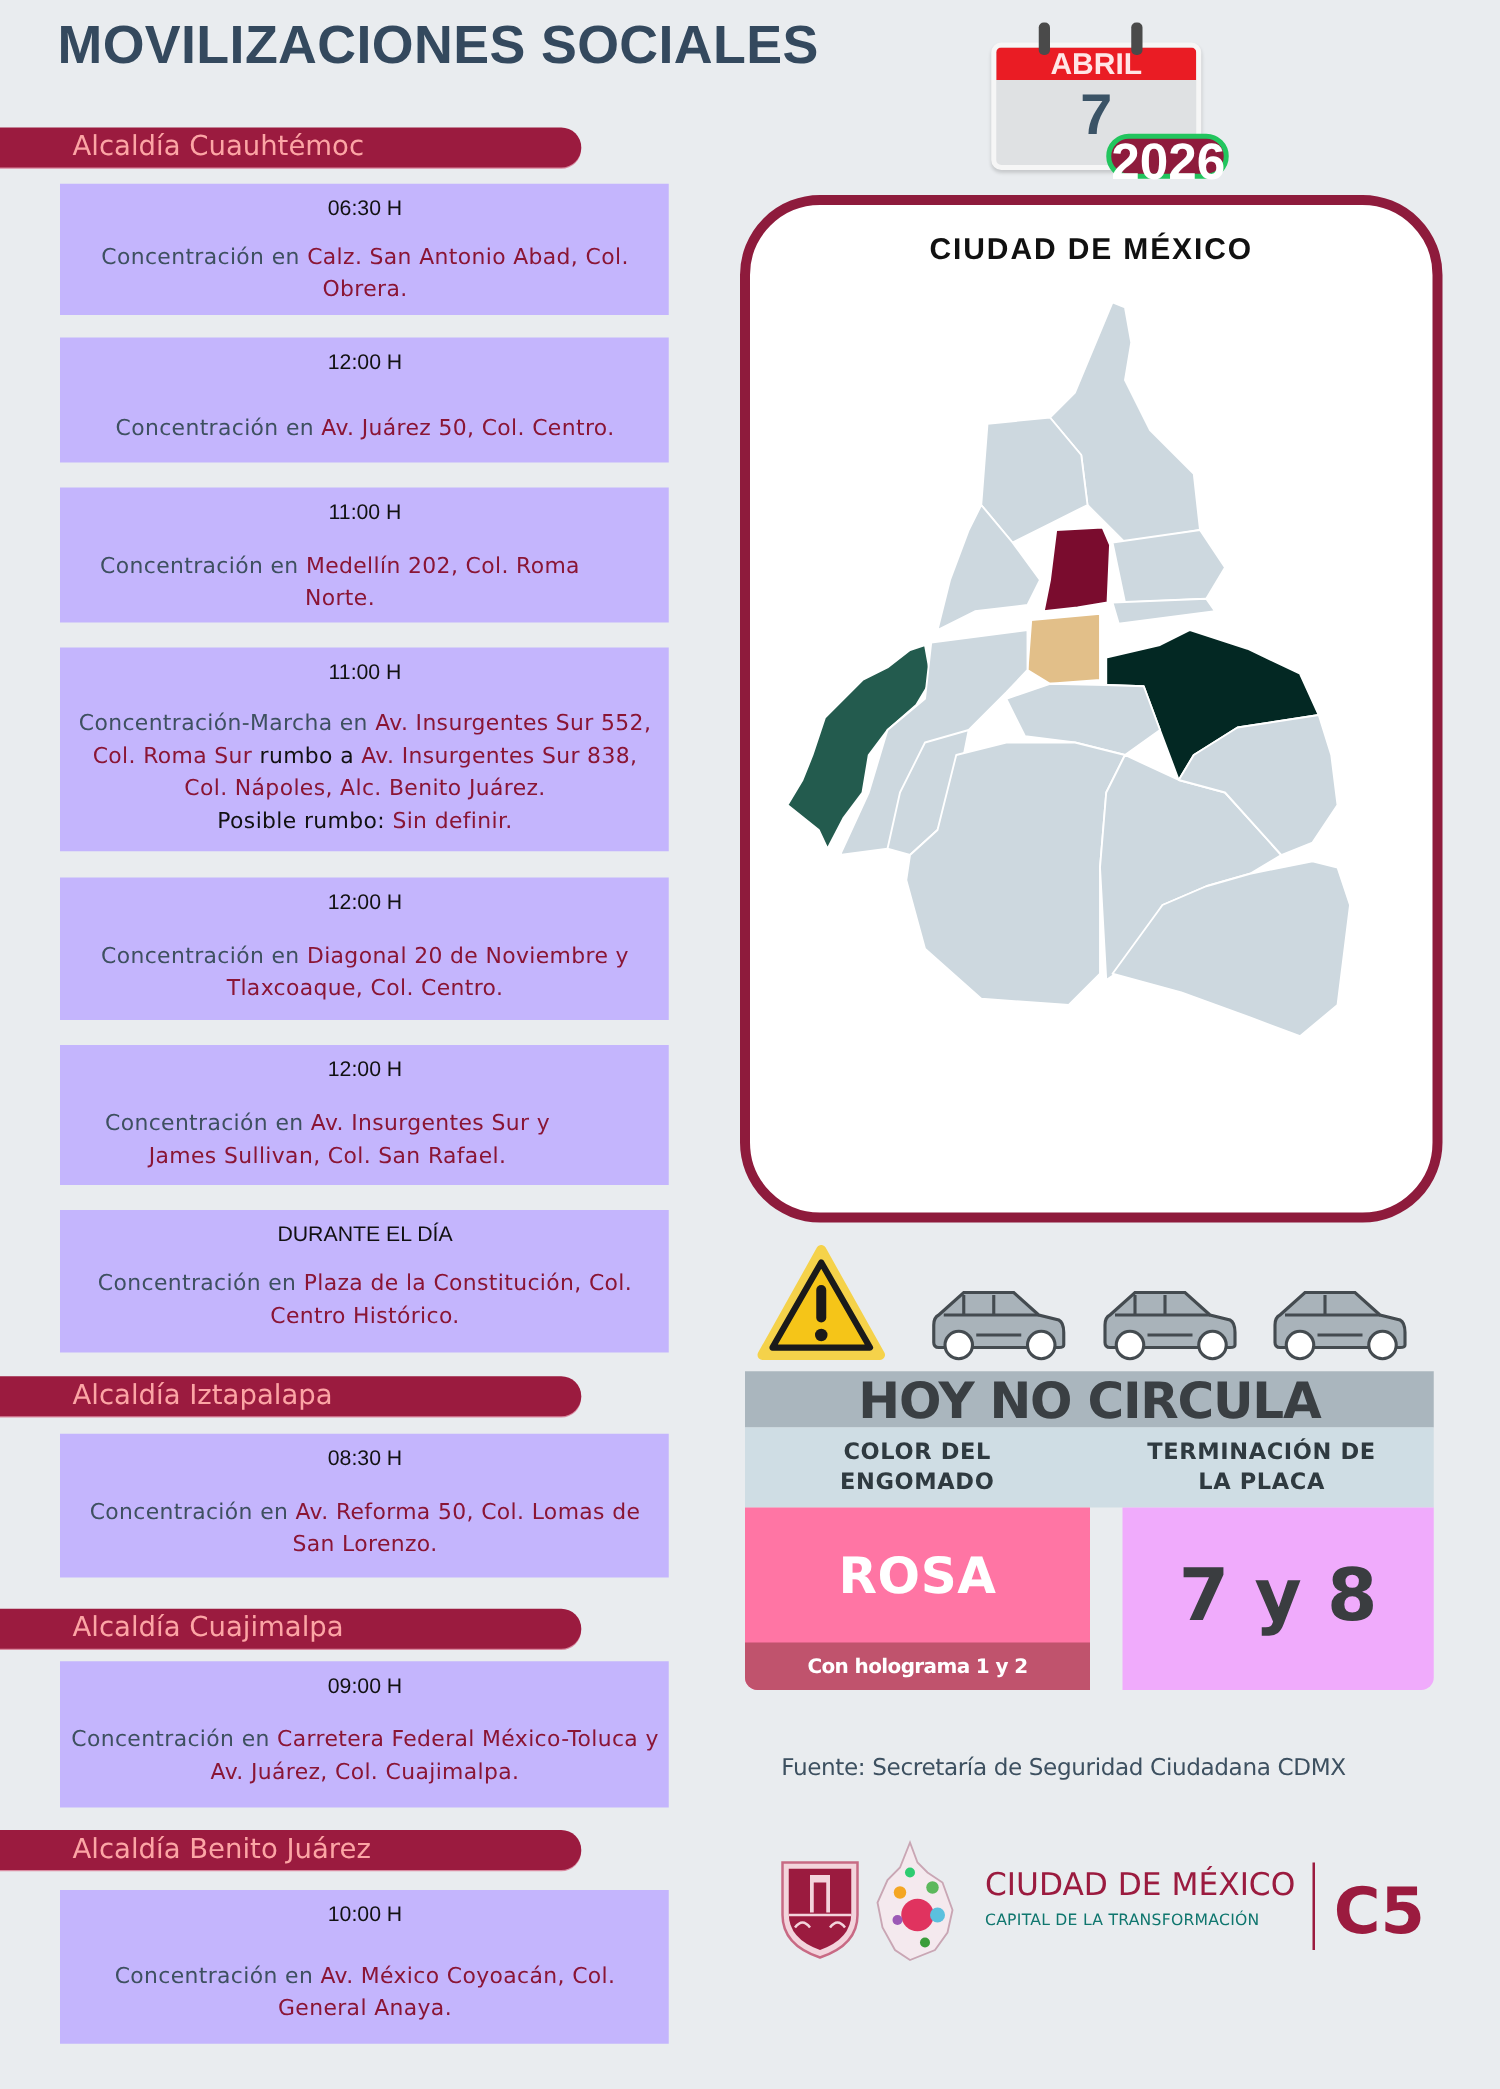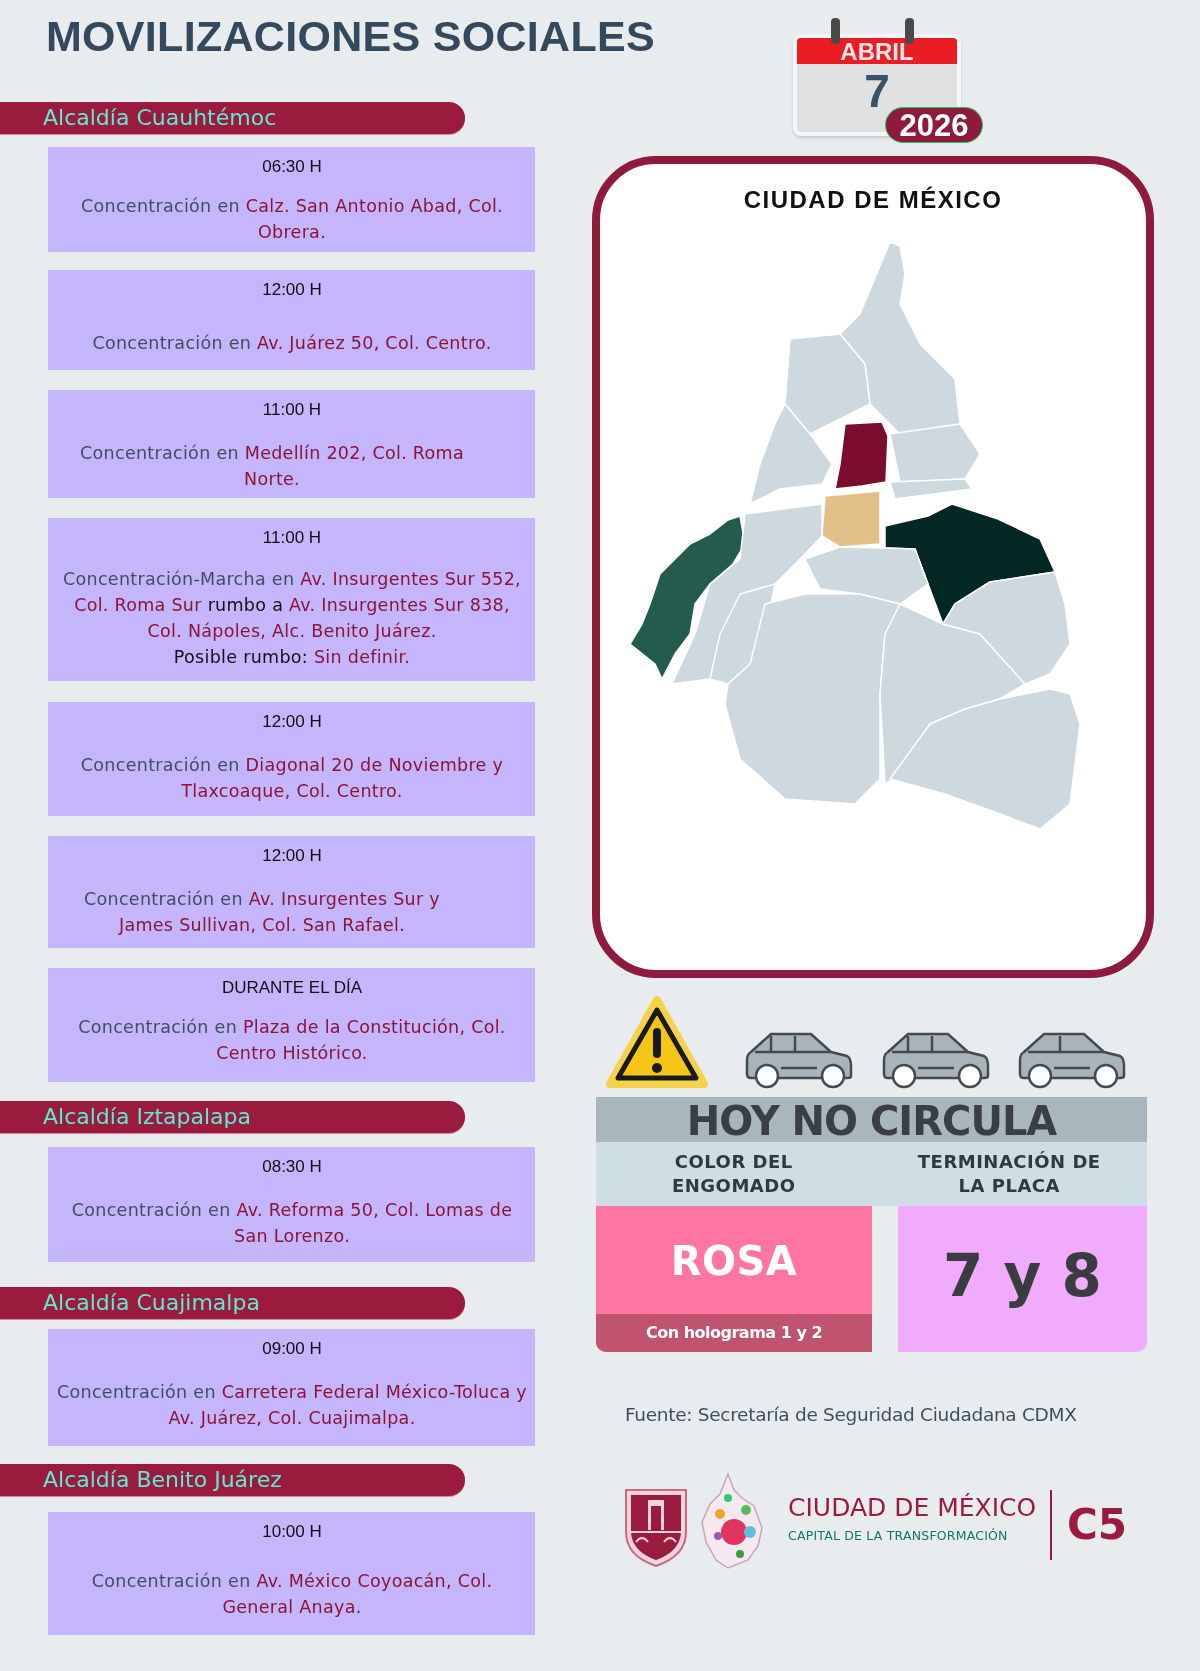--- a/index.html
+++ b/index.html
@@ -40,8 +40,8 @@
   .section-bar {
     position: absolute; left: 0; width: 465px; height: 32px;
     background: #9b1b3f; border-radius: 0 18px 18px 0;
-    color: #5eead4; font-family: "DejaVu Sans", sans-serif; font-size: 22px;
-    line-height: 32px; padding-left: 43px; box-sizing: border-box;
+    color: #fca5a5; font-family: "DejaVu Sans", sans-serif; font-size: 22px;
+    line-height: 32px; padding-left: 58px; box-sizing: border-box;
     box-shadow: 0 1px 0 #d98aa0;
   }
   .card {

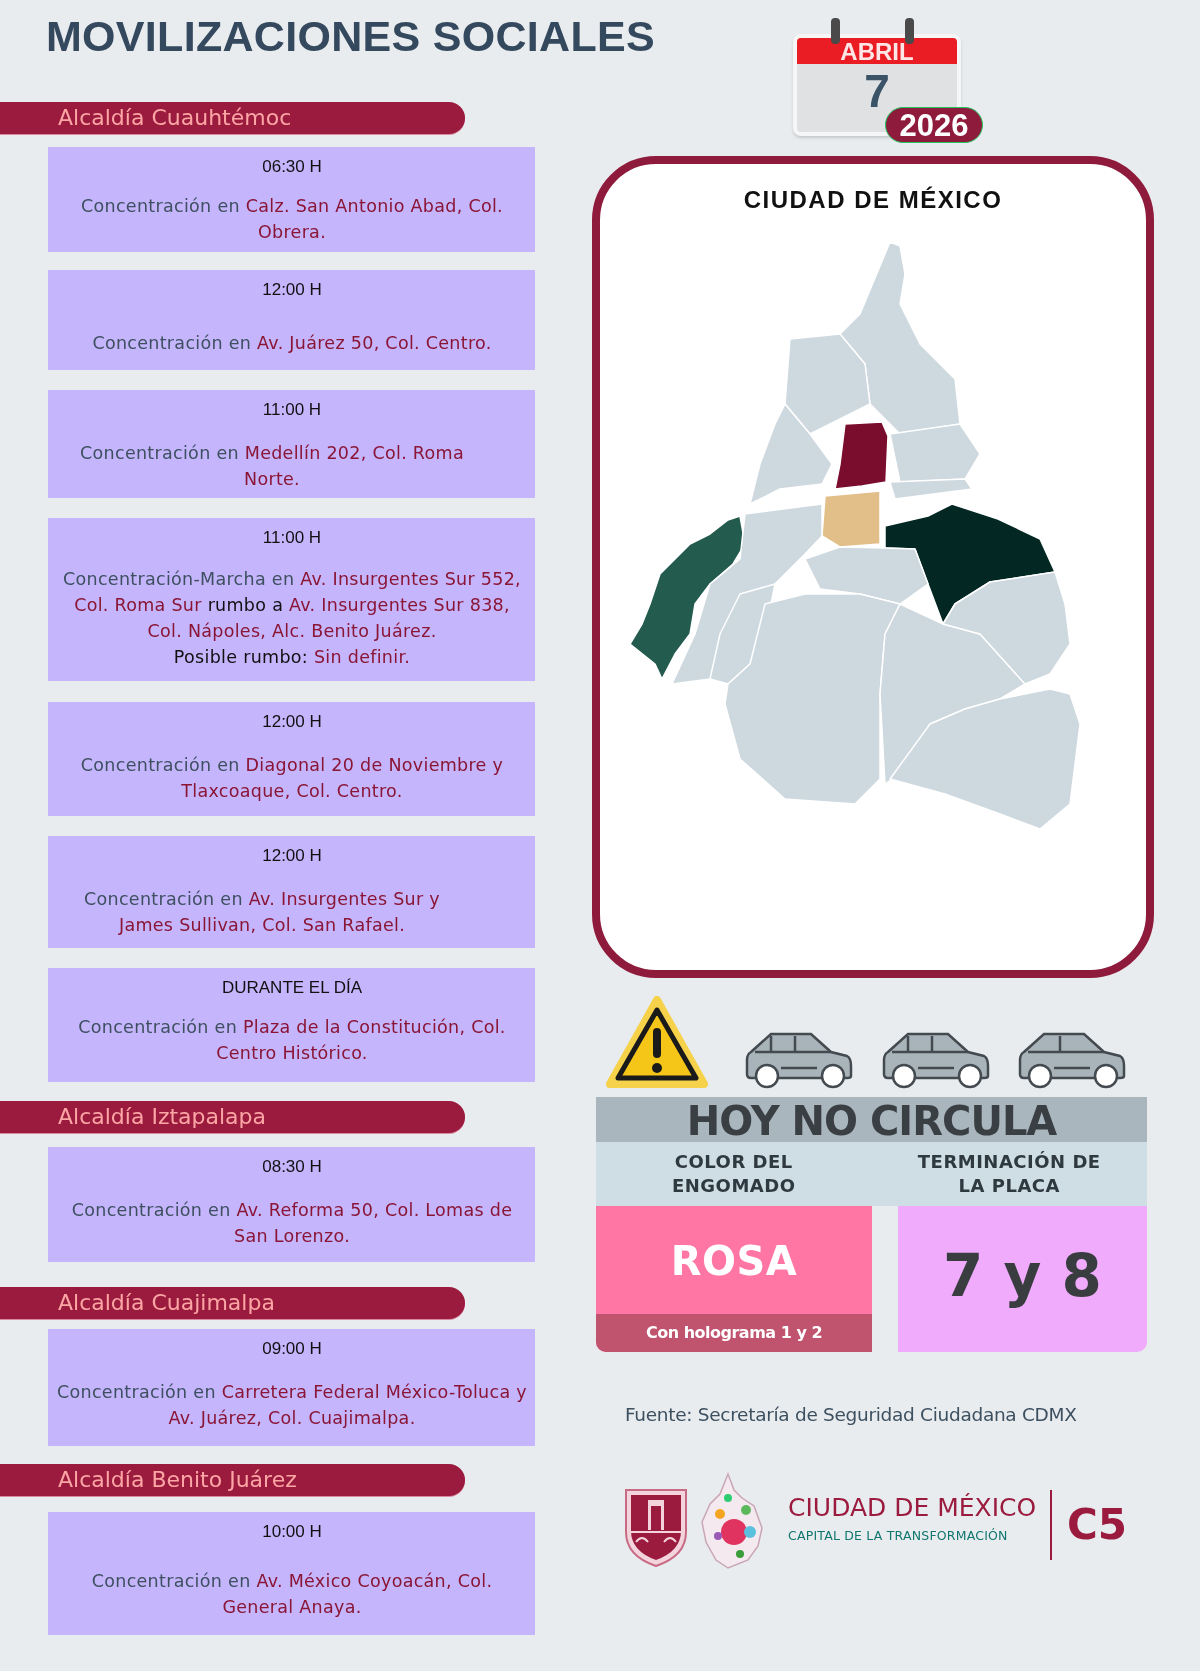--- a/index.html
+++ b/index.html
@@ -32,9 +32,9 @@
   .cal .ring { position: absolute; top: 0; width: 9px; height: 26px; background: #4a4a4a; border-radius: 4px; }
   .cal .year {
     position: absolute; left: 92px; top: 89px; width: 98px; height: 36px;
-    background: #8e1b3c; border: 1px solid #22c55e; border-radius: 20px;
+    background: #8e1b3c; border: 4px solid #22c55e; border-radius: 20px;
     color: #fff; font-family: "Liberation Sans", sans-serif; font-weight: bold;
-    font-size: 31px; text-align: center; line-height: 36px; box-sizing: border-box;
+    font-size: 41px; text-align: center; line-height: 36px; box-sizing: border-box;
   }
   
   .section-bar {

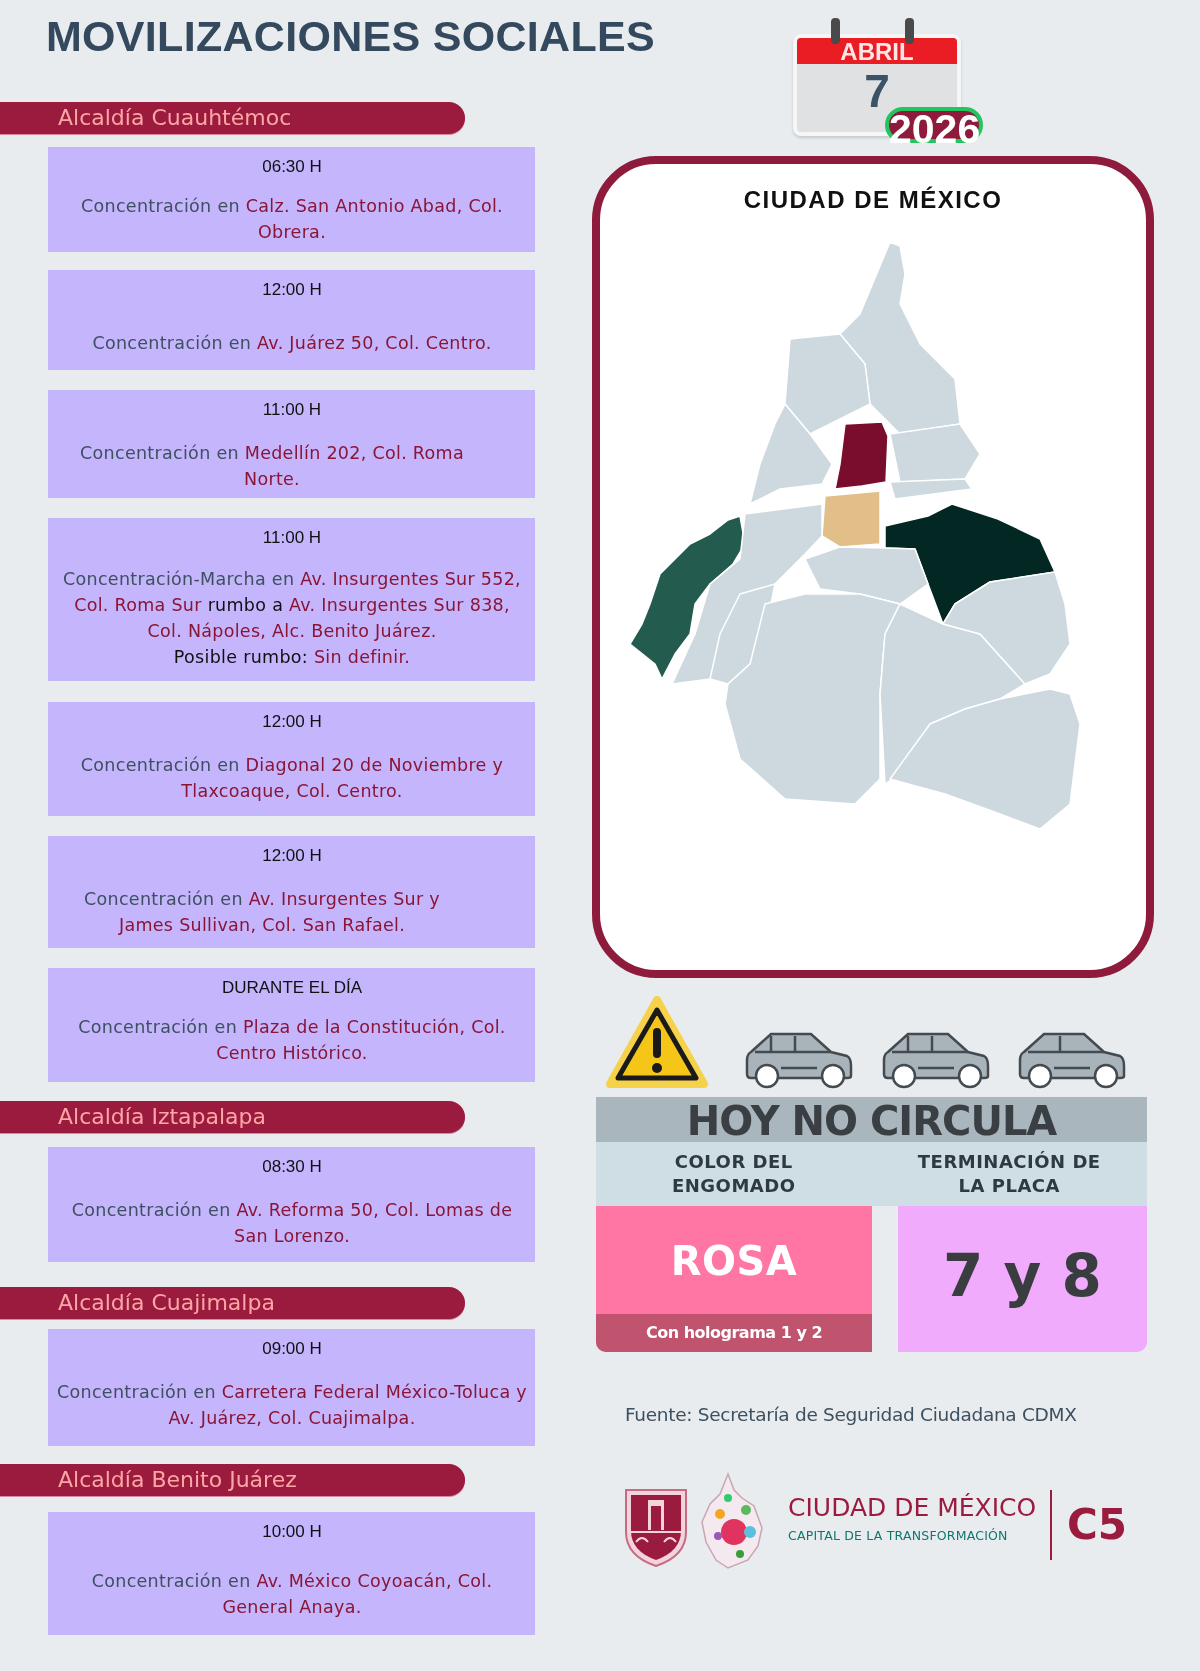--- a/index.html
+++ b/index.html
@@ -118,7 +118,7 @@
   .logo-divider { position: absolute; left: 430px; top: 20px; width: 2px; height: 70px; background: #9b1b3f; }
   .logo-c5 {
     position: absolute; left: 447px; top: 30px; font-family: "DejaVu Sans", sans-serif;
-    font-weight: bold; font-size: 42px; color: #9b1b3f;
+    font-weight: bold; font-size: 51px; color: #9b1b3f;
   }
 </style>
 </head>

